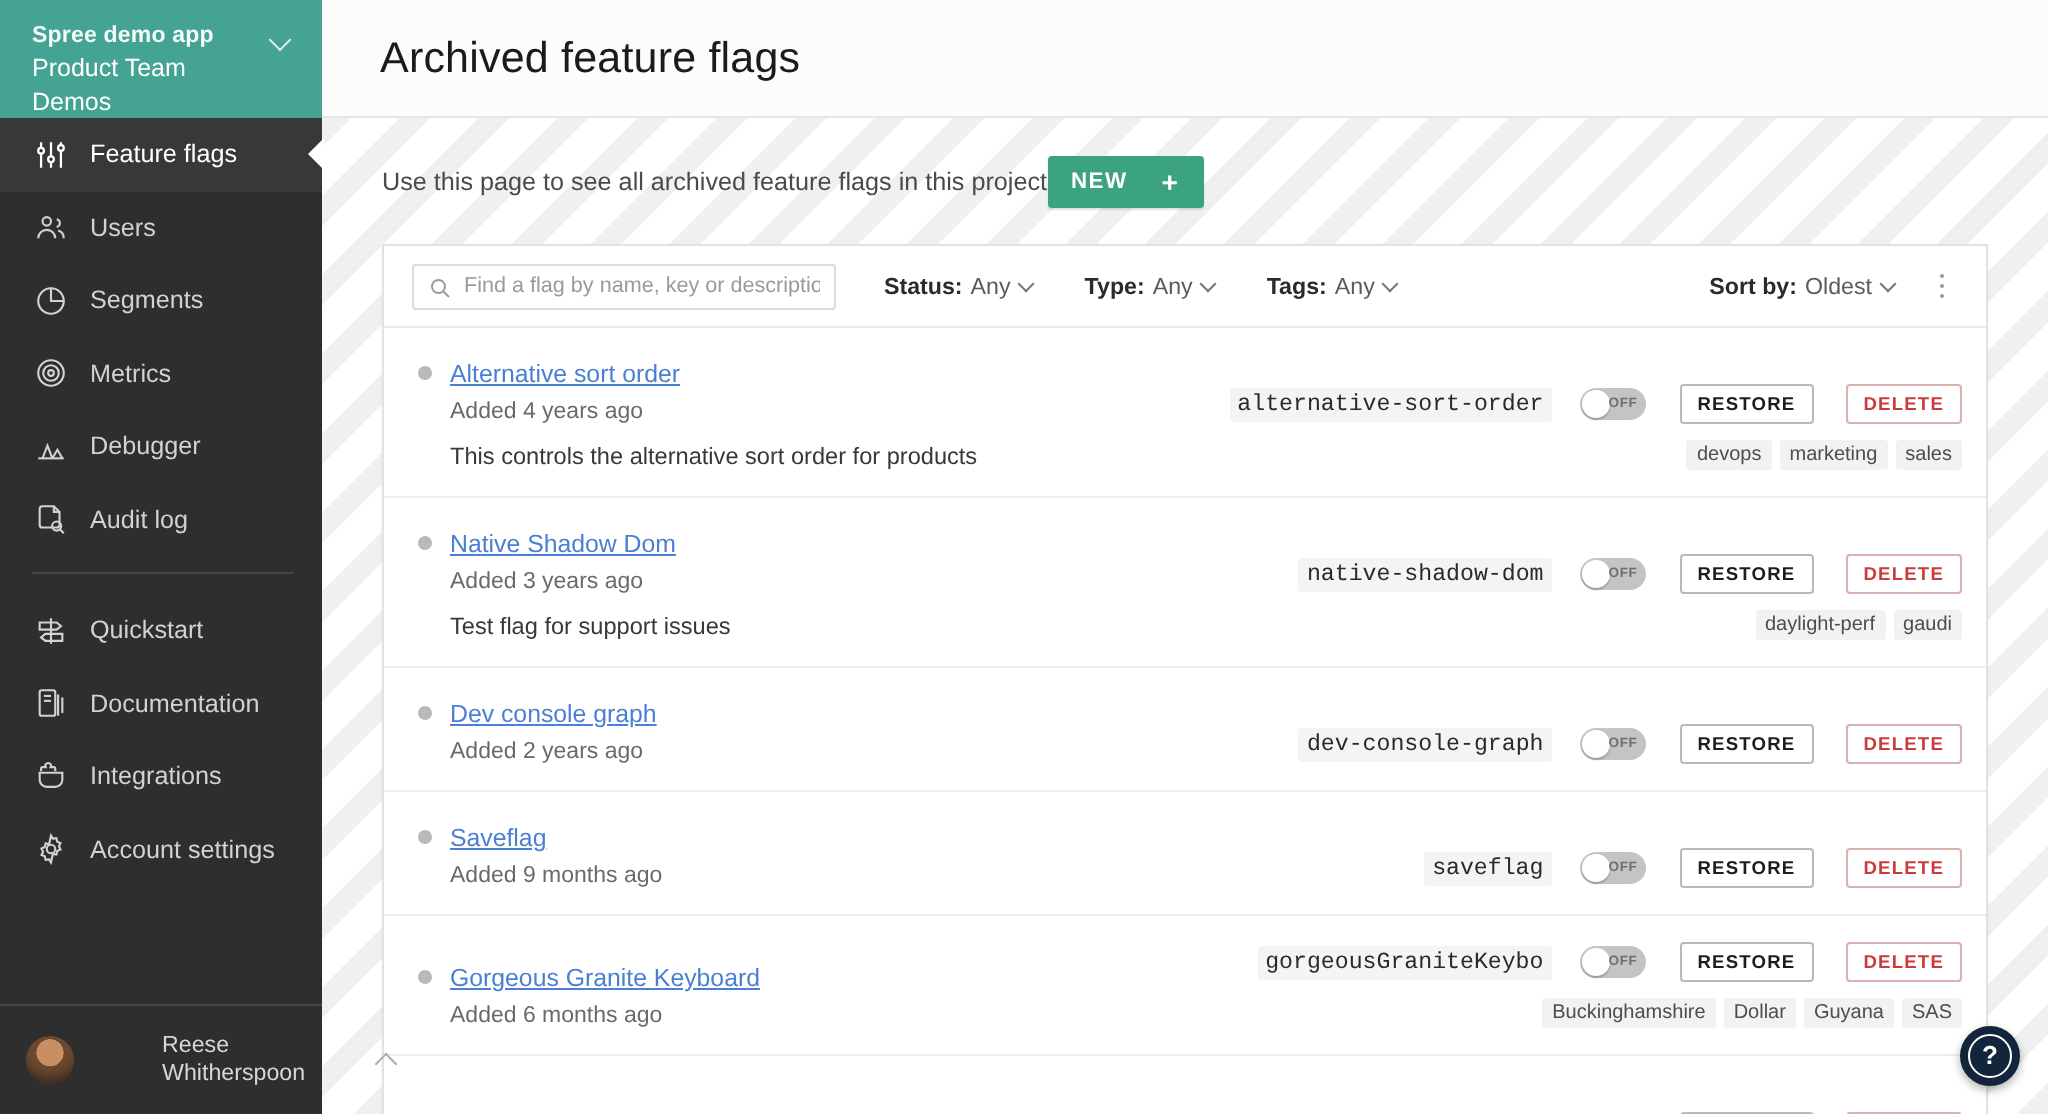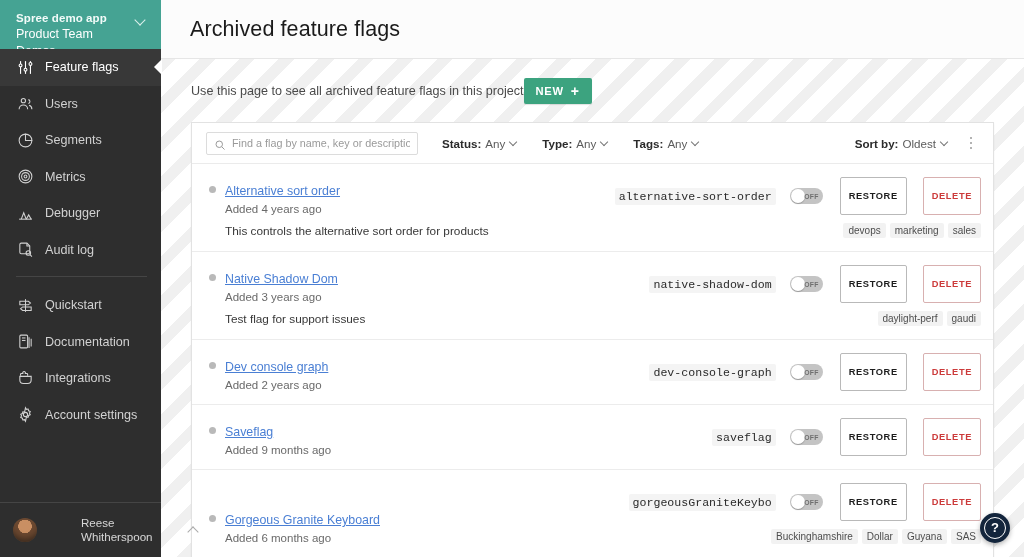--- a/index.html
+++ b/index.html
@@ -22,7 +22,7 @@
   }
   .proj-header {
     background: #45a393;
-    height: 49px;
+    height: 59px;
     padding: 10px 14px 0 16px;
     display: flex; align-items: flex-start; justify-content: space-between;
     color: #ffffff;

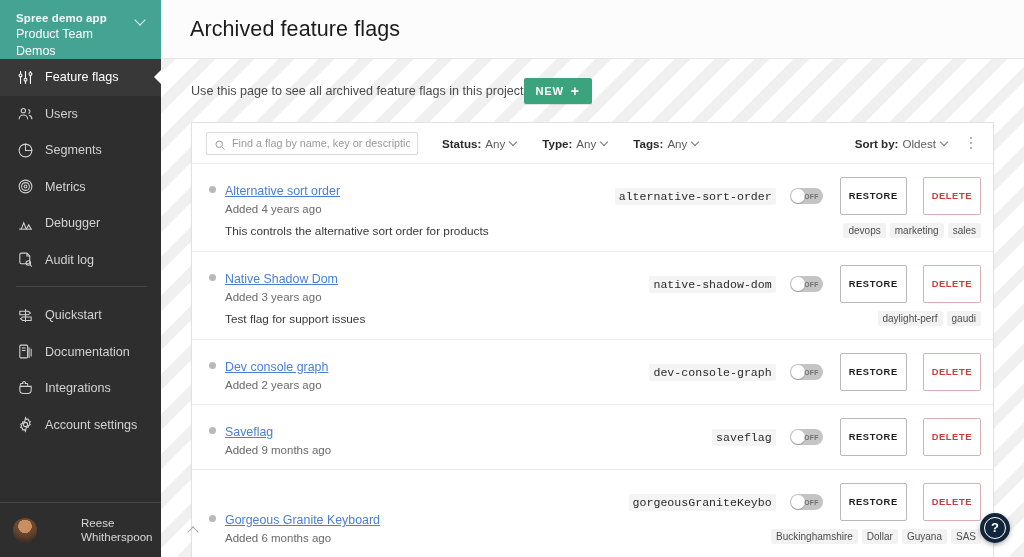--- a/index.html
+++ b/index.html
@@ -105,7 +105,7 @@
     background:#3ca37f; color:#fff; border:none;
     font-size: 11.2px; font-weight:bold; letter-spacing:.7px;
     height: 26px; padding: 0 12px; border-radius:2px;
-    display:flex; align-items:center; gap:7px; cursor:pointer;
+    display:flex; align-items:center; gap:17px; cursor:pointer;
     box-shadow: 0 1px 1px rgba(0,0,0,.12);
   }
   .btn-new .plus { font-size: 14px; font-weight:bold; line-height:1; }

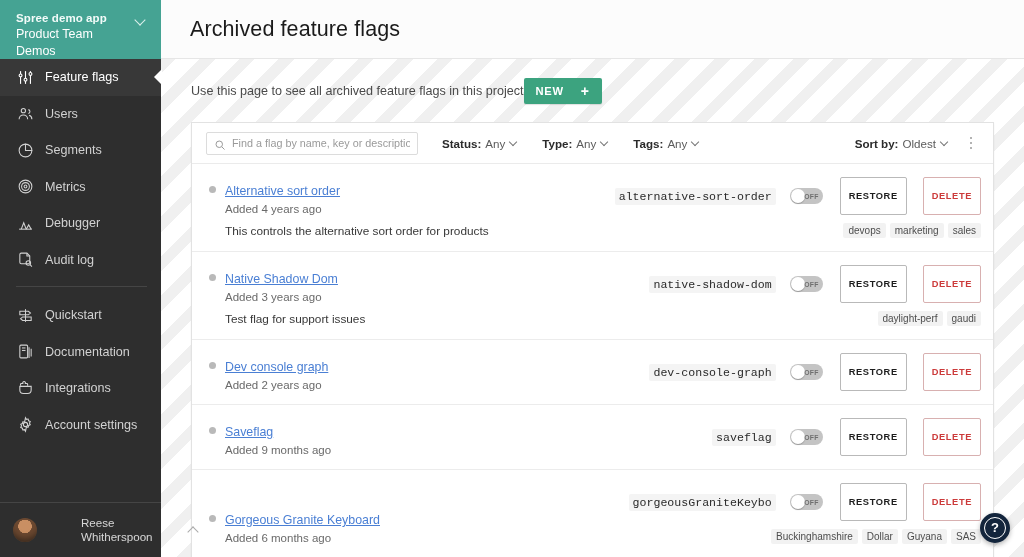--- a/index.html
+++ b/index.html
@@ -185,7 +185,7 @@
     font-size:6.8px; font-weight:bold; color:#6f6f6f; letter-spacing:.3px;
   }
   .btn-restore, .btn-delete {
-    height:38px; border:1px solid #b9b9b9; background:#fff;
+    height:20px; border:1px solid #b9b9b9; background:#fff;
     font-size:9.3px; font-weight:bold; letter-spacing:.6px;
     border-radius:2px; cursor:pointer; padding:0 8px;
     font-family:"Liberation Sans", sans-serif;

